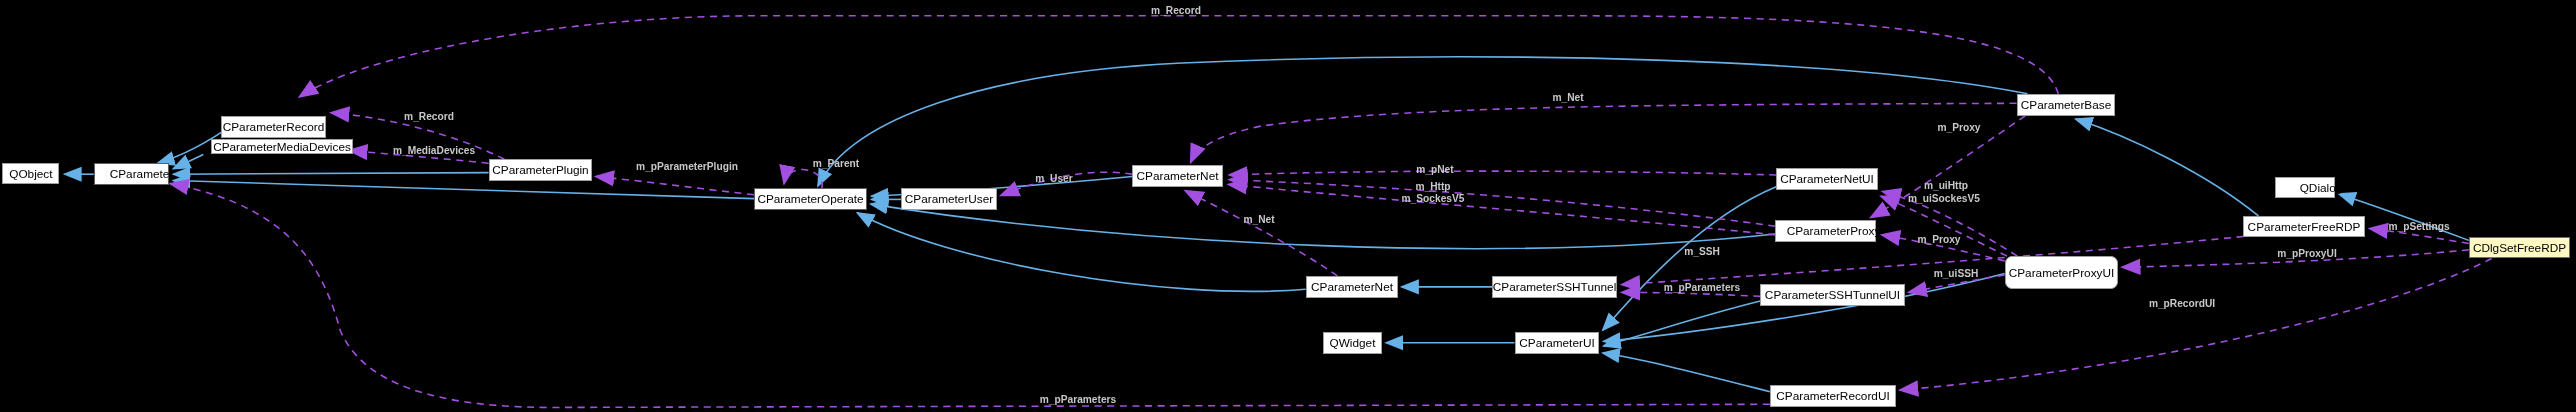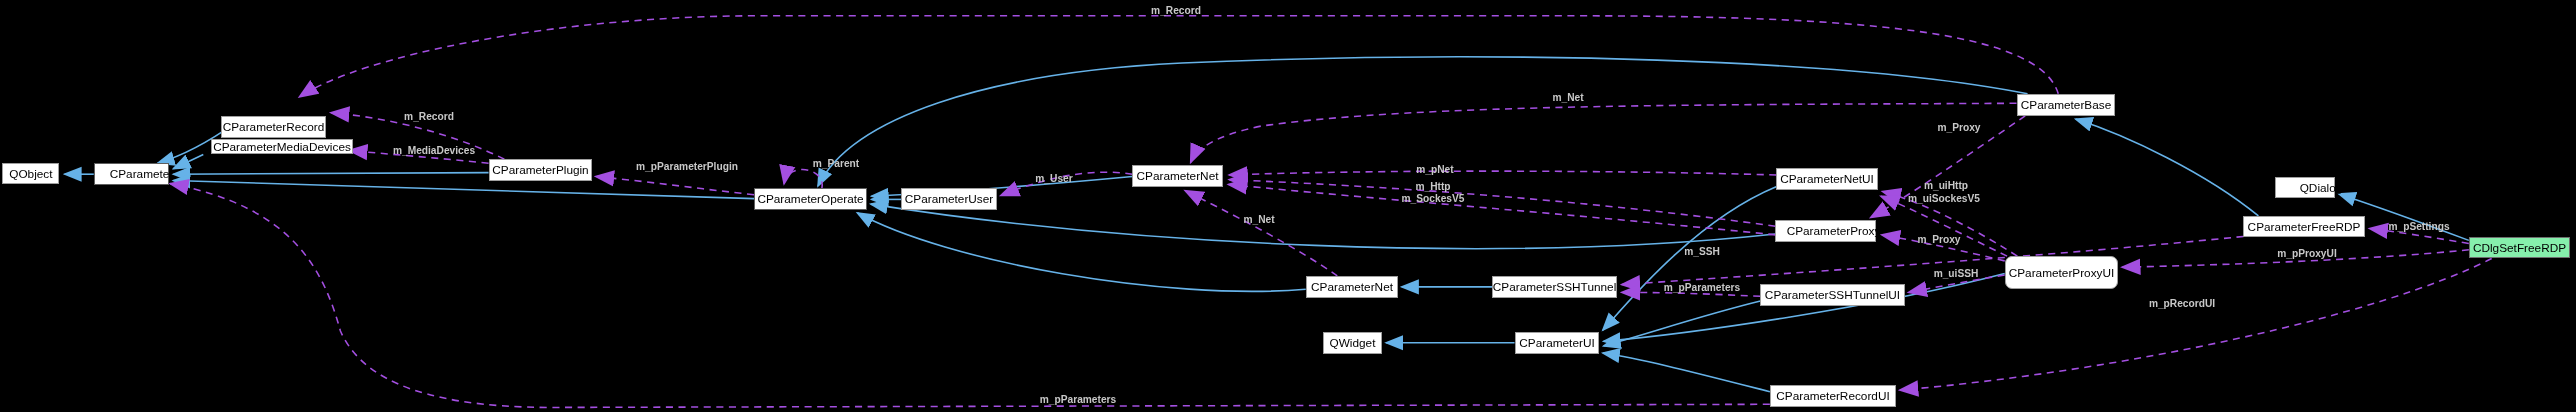--- a/index.html
+++ b/index.html
@@ -14,7 +14,7 @@
     white-space:nowrap;cursor:pointer;z-index:3;
   }
   .node.strong{border:0.8px solid #5f5f5f;}
-  .node.highlight{background:#86efac;border:0.8px solid #6e6e6e;}
+  .node.highlight{background:#fef9c3;border:0.8px solid #6e6e6e;}
   .elabel{
     position:absolute;color:#c8c8c8;font-size:10.2px;font-weight:bold;white-space:nowrap;
     transform:translate(-50%,-50%);z-index:2;letter-spacing:0px;

